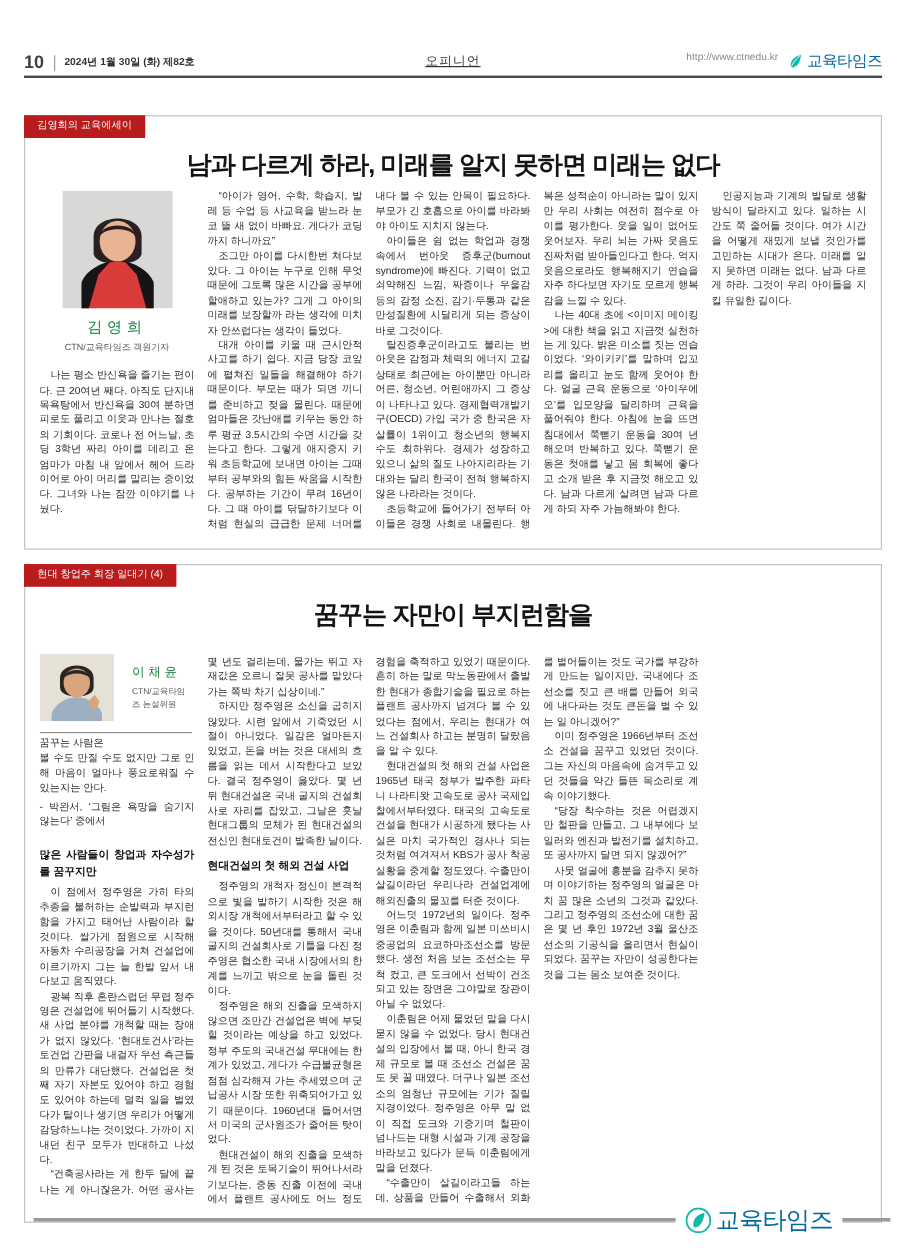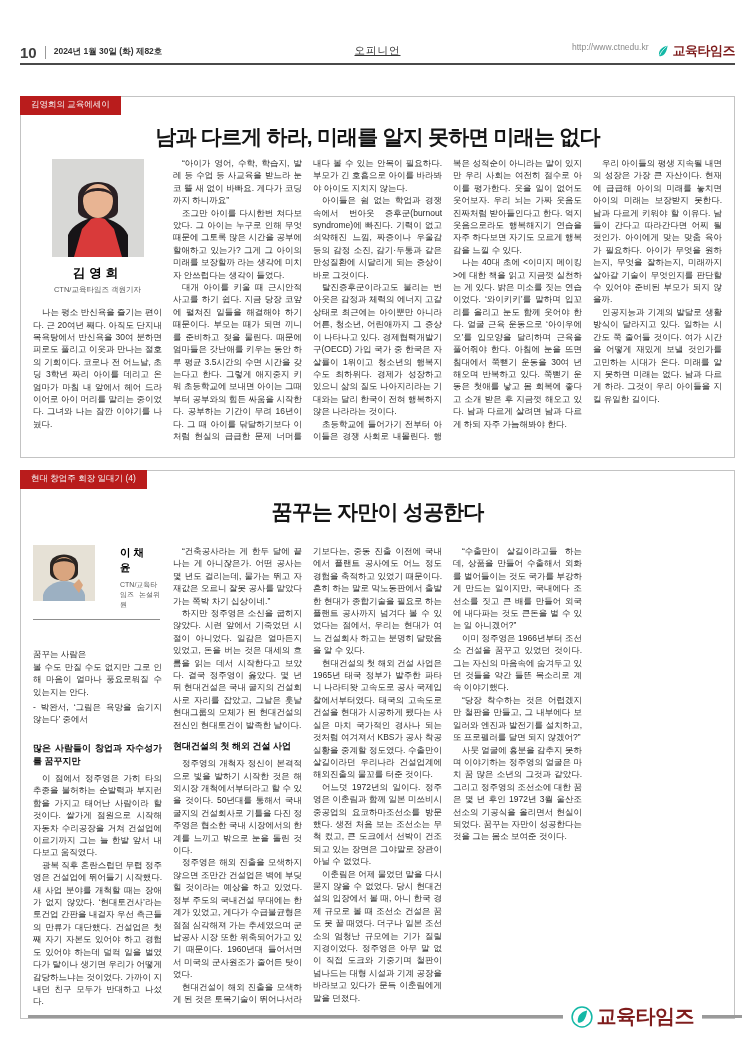--- a/index.html
+++ b/index.html
@@ -25,7 +25,7 @@
   .mast-right { display:flex; align-items:flex-start; gap:7px; }
   .mast-url { font-size:8.5px; color:#8a8a8a; }
   .brand { display:flex; align-items:center; gap:3px; }
-  .brand-text { font-size:13px; font-weight:bold; color:#7f1d1d; letter-spacing:-0.5px; }
+  .brand-text { font-size:13px; font-weight:normal; color:#0369a1; letter-spacing:-0.5px; }
   .masthead-rule { position:absolute; top:63px; left:20px; right:15px; height:2px; background:#4a4a4a; }
 
   

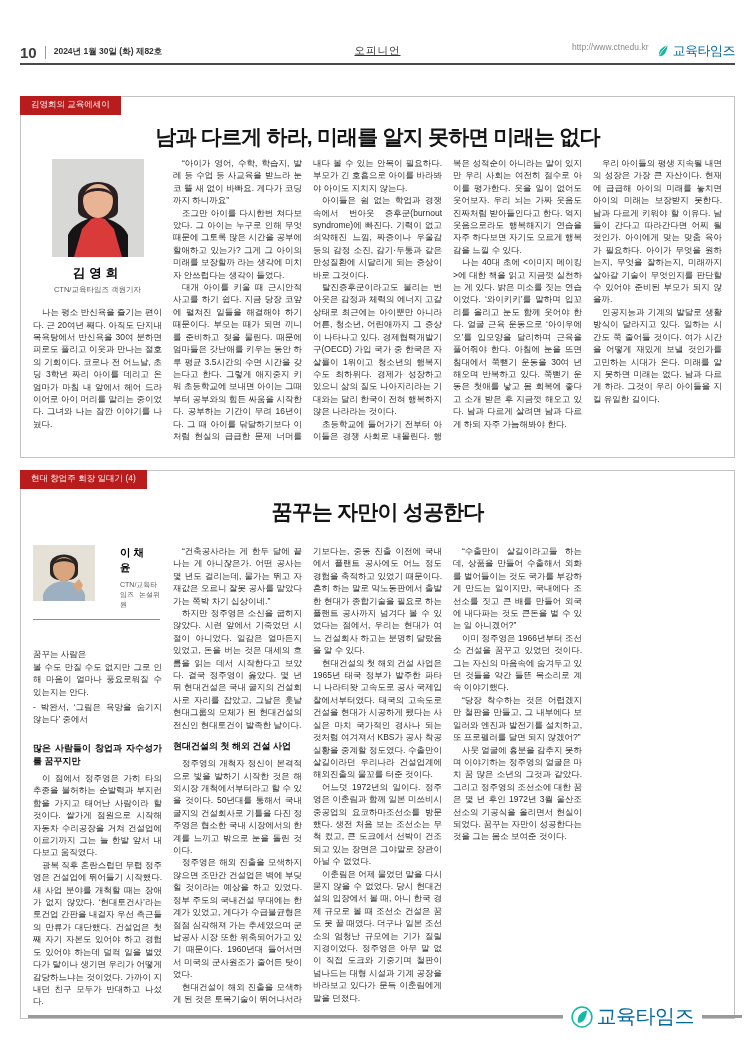--- a/index.html
+++ b/index.html
@@ -141,7 +141,6 @@
           <p class="para p">탈진증후군이라고도 불리는 번아웃은 감정과 체력의 에너지 고갈 상태로 최근에는 아이뿐만 아니라 어른, 청소년, 어린애까지 그 증상이 나타나고 있다. 경제협력개발기구(OECD) 가입 국가 중 한국은 자살률이 1위이고 청소년의 행복지수도 최하위다. 경제가 성장하고 있으니 삶의 질도 나아지리라는 기대와는 달리 한국이 전혀 행복하지 않은 나라라는 것이다.</p>
           <p class="para p">초등학교에 들어가기 전부터 아이들은 경쟁 사회로 내몰린다. 행복은 성적순이 아니라는 말이 있지만 우리 사회는 여전히 점수로 아이를 평가한다. 웃을 일이 없어도 웃어보자. 우리 뇌는 가짜 웃음도 진짜처럼 받아들인다고 한다. 억지 웃음으로라도 행복해지기 연습을 자주 하다보면 자기도 모르게 행복감을 느낄 수 있다.</p>
           <p class="para p">나는 40대 초에 &lt;이미지 메이킹&gt;에 대한 책을 읽고 지금껏 실천하는 게 있다. 밝은 미소를 짓는 연습이었다. ‘와이키키’를 말하며 입꼬리를 올리고 눈도 함께 웃어야 한다. 얼굴 근육 운동으로 ‘아이우에오’를 입모양을 달리하며 근육을 풀어줘야 한다. 아침에 눈을 뜨면 침대에서 쭉뻗기 운동을 30여 년 해오며 반복하고 있다. 쭉뻗기 운동은 첫애를 낳고 몸 회복에 좋다고 소개 받은 후 지금껏 해오고 있다. 남과 다르게 살려면 남과 다르게 하되 자주 가늠해봐야 한다.</p>
-          <p class="para p">우리 아이들의 평생 지속될 내면의 성장은 가장 큰 자산이다. 현재에 급급해 아이의 미래를 놓치면 아이의 미래는 보장받지 못한다. 남과 다르게 키워야 할 이유다. 남들이 간다고 따라간다면 어찌 될 것인가. 아이에게 맞는 맞춤 육아가 필요하다. 아이가 무엇을 원하는지, 무엇을 잘하는지, 미래까지 살아갈 기술이 무엇인지를 판단할 수 있어야 준비된 부모가 되지 않을까.</p>
           <p class="para p">인공지능과 기계의 발달로 생활 방식이 달라지고 있다. 일하는 시간도 쭉 줄어들 것이다. 여가 시간을 어떻게 재밌게 보낼 것인가를 고민하는 시대가 온다. 미래를 알지 못하면 미래는 없다. 남과 다르게 하라. 그것이 우리 아이들을 지킬 유일한 길이다.</p>
         </div>
     </div>

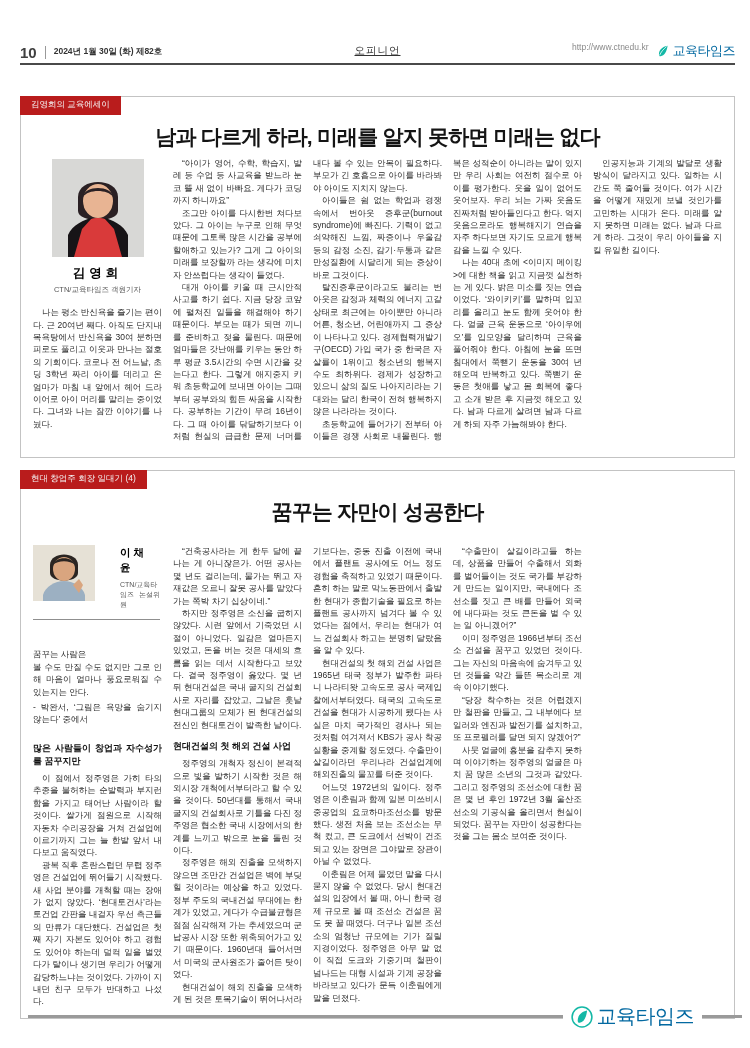--- a/index.html
+++ b/index.html
@@ -68,7 +68,7 @@
     break-inside:avoid; text-align:center; margin:2px 6px 10px; 
   }
   .author-block-v .portrait { width:92px; height:98px; display:block; margin:0 auto 7px; }
-  .author-name { font-size:12.5px; font-weight:bold; letter-spacing:4px; color:#000000; }
+  .author-name { font-size:12.5px; font-weight:normal; letter-spacing:4px; color:#15803d; }
   .author-role { font-size:7.5px; color:#555; margin-top:3px; letter-spacing:0; }
 
   .author-block-h {

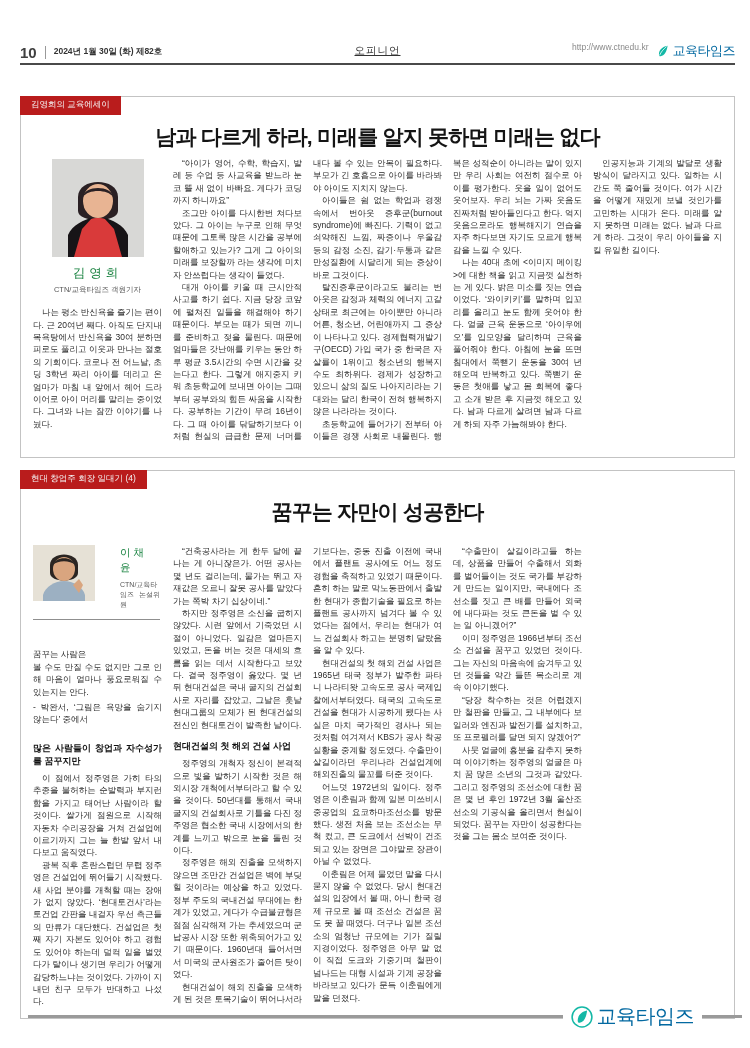--- a/index.html
+++ b/index.html
@@ -148,7 +148,7 @@
 
   <section class="article article-2">
     <div class="badge">현대 창업주 회장 일대기 (4)</div>
-    <h1 class="headline">꿈꾸는 자만이 성공한다</h1>
+    <h1 class="headline">꿈꾸는 자만이 부지런함을</h1>
     <div class="article-body">
       <div class="author-block-h">
         <svg class="portrait" viewBox="0 0 62 56">

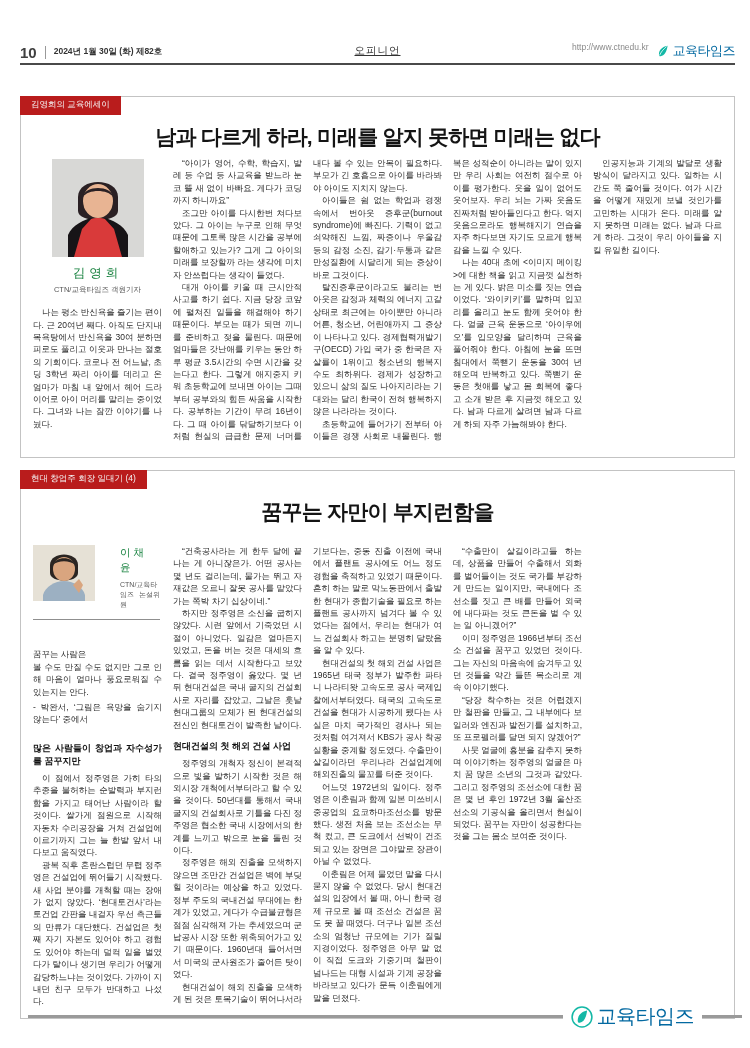--- a/index.html
+++ b/index.html
@@ -72,8 +72,8 @@
   .author-role { font-size:7.5px; color:#555; margin-top:3px; letter-spacing:0; }
 
   .author-block-h {
-    break-inside:avoid; display:flex; align-items:flex-start; gap:25px;
-    padding-bottom:9px; border-bottom:1px solid #8f8f8f; margin:0 2px 28px 0;
+    break-inside:avoid; display:flex; align-items:center; gap:15px;
+    padding-bottom:9px; border-bottom:1px solid #8f8f8f; margin:0 2px 2px 0;
   }
   .author-block-h .portrait { width:62px; height:56px; flex:0 0 auto; }
   .author-block-h .author-name { font-size:10.5px; letter-spacing:3px; text-align:left; }

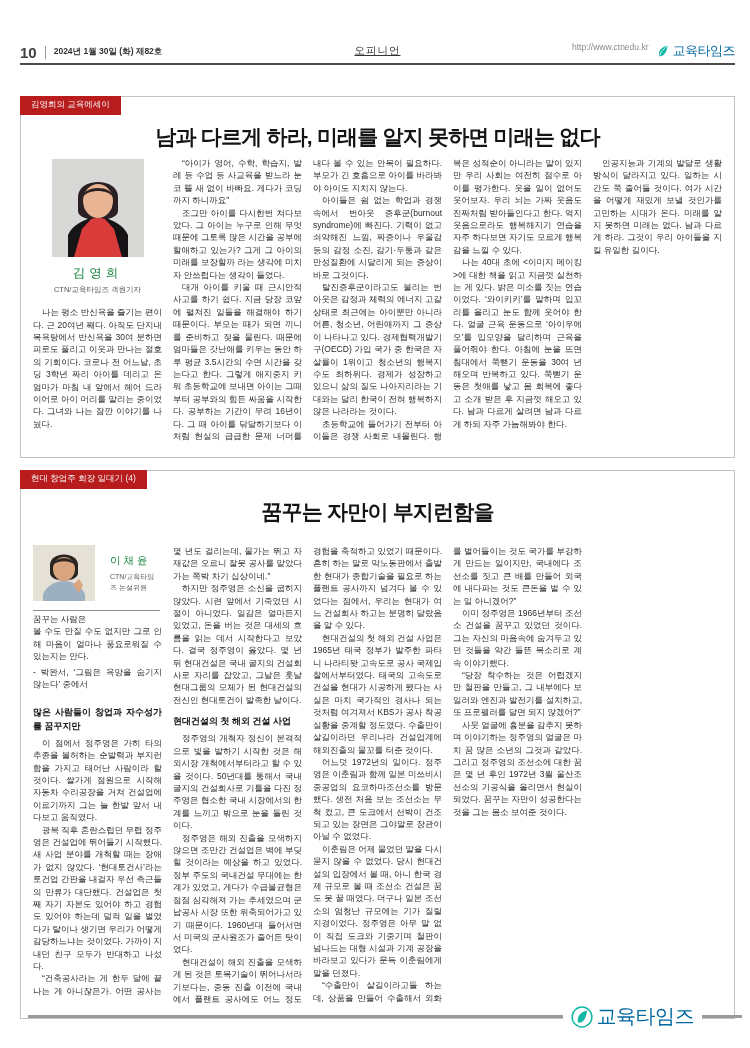--- a/index.html
+++ b/index.html
@@ -182,7 +182,7 @@
           <p class="para p">이춘림은 어제 물었던 말을 다시 묻지 않을 수 없었다. 당시 현대건설의 입장에서 볼 때, 아니 한국 경제 규모로 볼 때 조선소 건설은 꿈도 못 꿀 때였다. 더구나 일본 조선소의 엄청난 규모에는 기가 질릴 지경이었다. 정주영은 아무 말 없이 직접 도크와 기중기며 철판이 넘나드는 대형 시설과 기계 공장을 바라보고 있다가 문득 이춘림에게 말을 던졌다.</p>
           <p class="para p">“수출만이 살길이라고들 하는데, 상품을 만들어 수출해서 외화를 벌어들이는 것도 국가를 부강하게 만드는 일이지만, 국내에다 조선소를 짓고 큰 배를 만들어 외국에 내다파는 것도 큰돈을 벌 수 있는 일 아니겠어?”</p>
           <p class="para p">이미 정주영은 1966년부터 조선소 건설을 꿈꾸고 있었던 것이다. 그는 자신의 마음속에 숨겨두고 있던 것들을 약간 들뜬 목소리로 계속 이야기했다.</p>
-          <p class="para p">“당장 착수하는 것은 어렵겠지만 철판을 만들고, 그 내부에다 보일러와 엔진과 발전기를 설치하고, 또 프로펠러를 달면 되지 않겠어?”</p>
+          <p class="para p">“당장 착수하는 것은 어렵겠지만 철판을 만들고, 그 내부에다 보일러와 엔진과 발전기를 설치하고, 또 공사까지 달면 되지 않겠어?”</p>
           <p class="para p">사뭇 얼굴에 흥분을 감추지 못하며 이야기하는 정주영의 얼굴은 마치 꿈 많은 소년의 그것과 같았다. 그리고 정주영의 조선소에 대한 꿈은 몇 년 후인 1972년 3월 울산조선소의 기공식을 올리면서 현실이 되었다. 꿈꾸는 자만이 성공한다는 것을 그는 몸소 보여준 것이다.</p>
         </div>
     </div>

